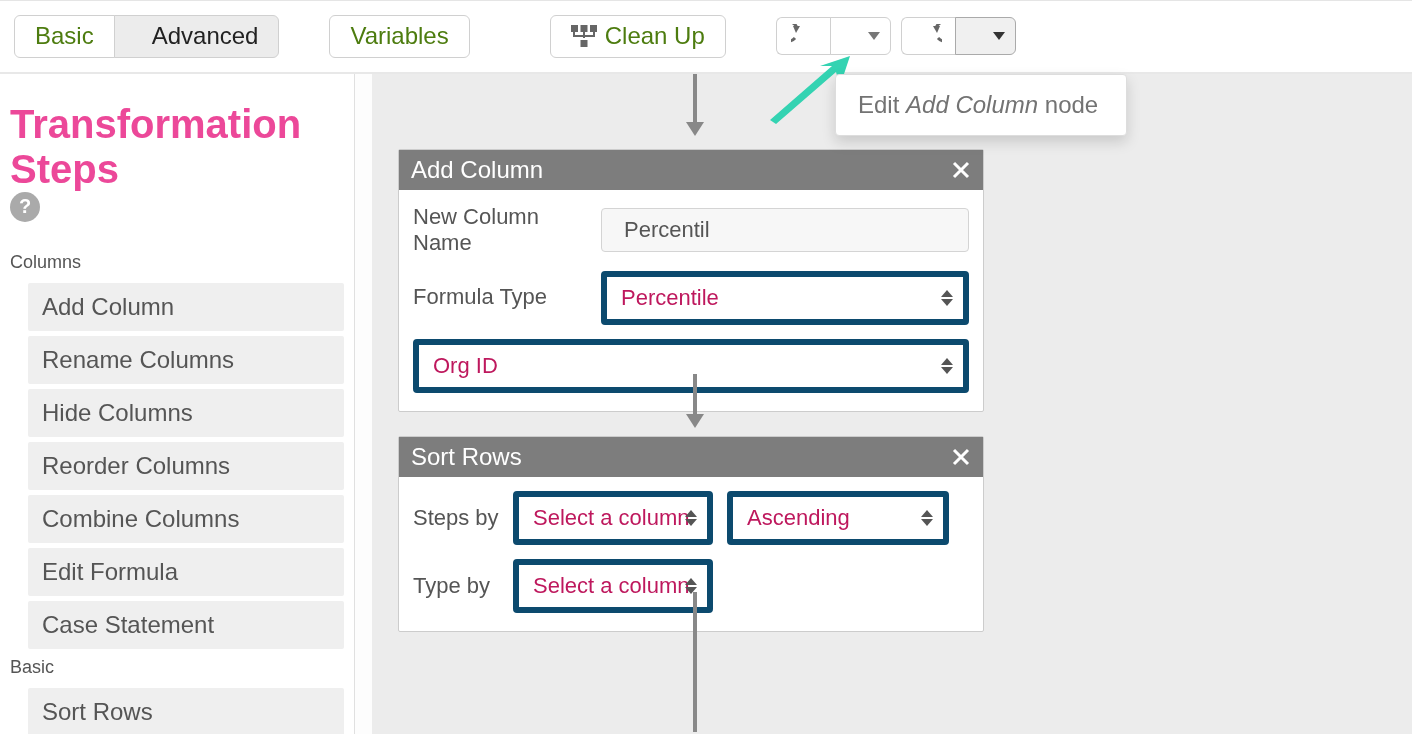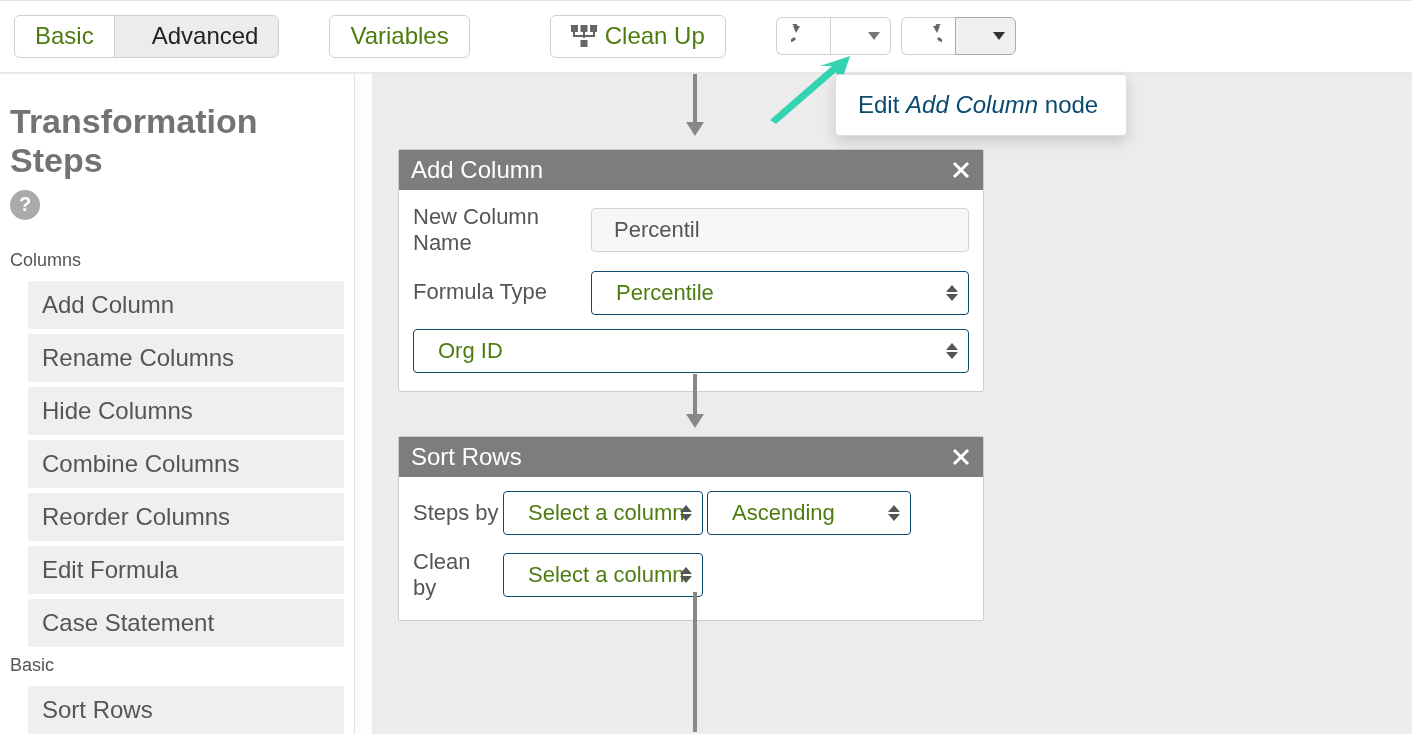--- a/index.html
+++ b/index.html
@@ -49,7 +49,7 @@
     background: #fff;
     border-right: 1px solid #e0e0e0;
   }
-  .sidebar h2 { font-size: 34px; font-weight: 700; color: #737373; margin-bottom: 10px; }
+  .sidebar h2 { font-size: 40px; font-weight: 700; color: #ec4899; }
   .help-circle {
     display:inline-flex; align-items:center; justify-content:center;
     width:30px; height:30px; border-radius:50%;

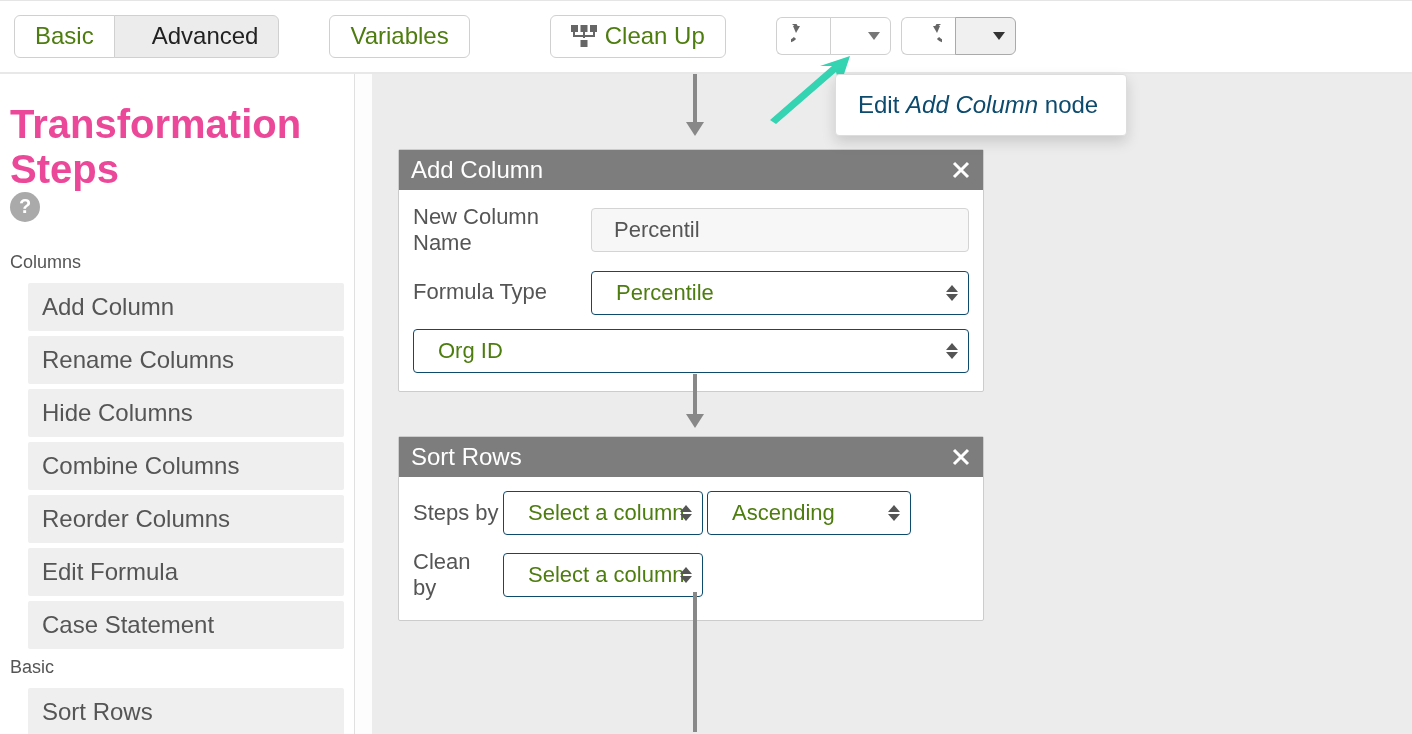--- a/index.html
+++ b/index.html
@@ -119,7 +119,7 @@
   .popover {
     position:absolute; left:463px; top:0px;
     background:#fff; border:1px solid #ddd; border-radius:4px;
-    padding:16px 28px 16px 22px; font-size:24px; color:#0c4a6e;
+    padding:16px 28px 16px 22px; font-size:24px; color:#737373;
     box-shadow: 0 6px 14px rgba(0,0,0,0.15);
   }
   .popover em { font-style: italic; }

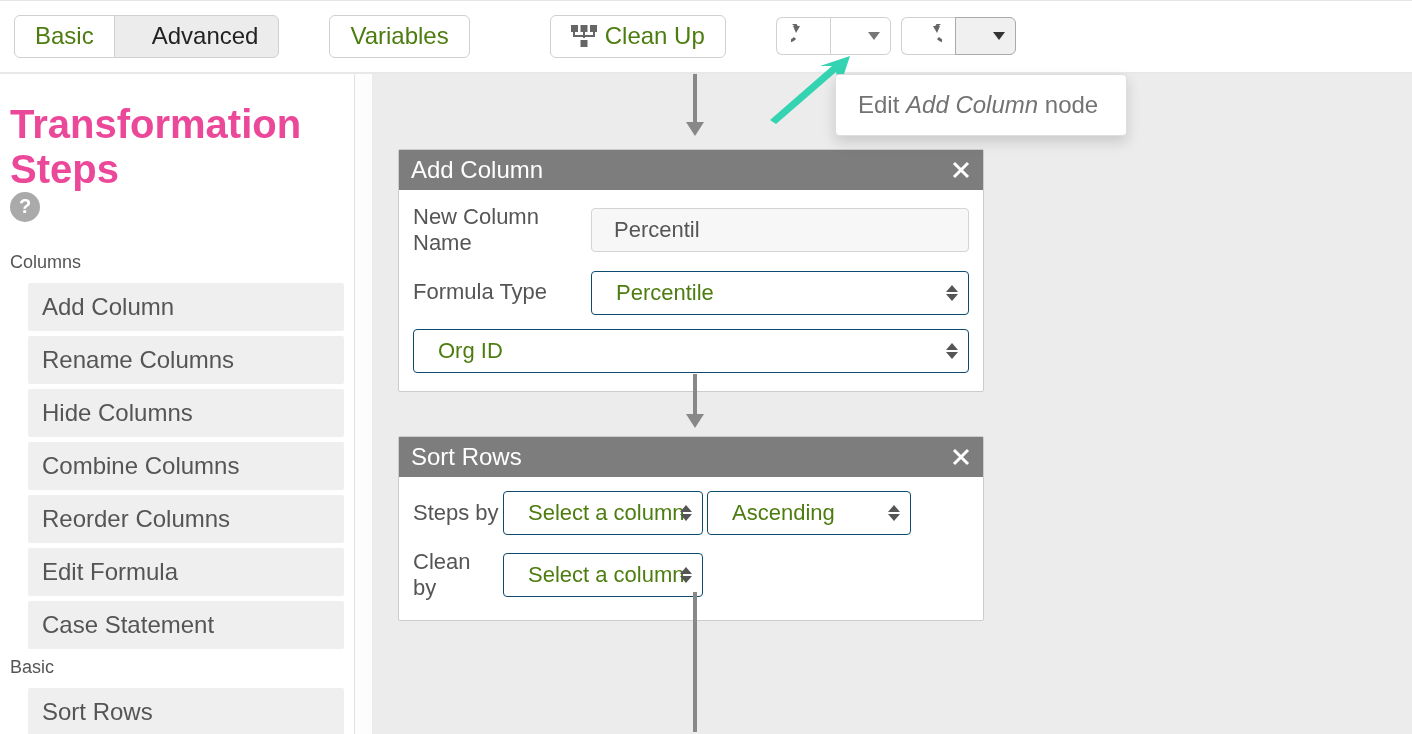--- a/index.html
+++ b/index.html
@@ -95,7 +95,7 @@
   }
   .node-close { cursor:pointer; display:inline-flex; }
   .node-body { padding: 14px 14px 18px 14px; display:flex; flex-direction:column; gap:14px; }
-  .field-row { display:flex; align-items:center; gap:4px; }
+  .field-row { display:flex; align-items:center; gap:14px; }
   .field-label { width: 174px; font-size:22px; color:#555; line-height:1.2; }
   .field-label.narrow { width: 86px; }
   .txt-input {

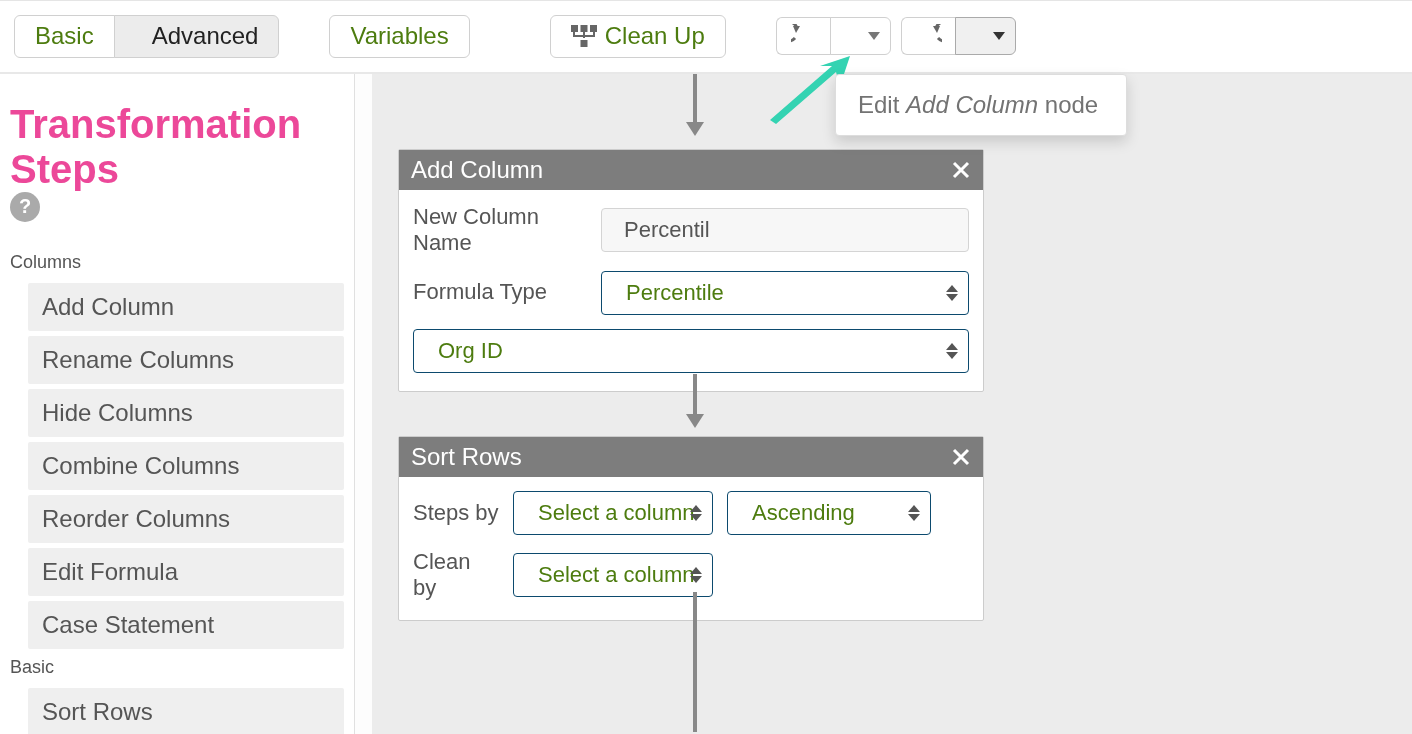--- a/index.html
+++ b/index.html
@@ -103,8 +103,8 @@
     border:1px solid #d4d4d4; background:#f7f7f7; border-radius:4px;
   }
   .select {
-    flex:1; position:relative; font-size:22px; color:#4d7c0f; padding:8px 40px 8px 24px;
-    border:1px solid #0c4a6e; background:#fff; border-radius:4px;
+    flex:1; position:relative; font-size:22px; color:#be185d; padding:8px 40px 8px 14px;
+    border:6px solid #0c4a6e; background:#fff; border-radius:4px;
     white-space:nowrap; overflow:hidden; text-overflow:clip;
   }
   .select.fixed { flex:none; }

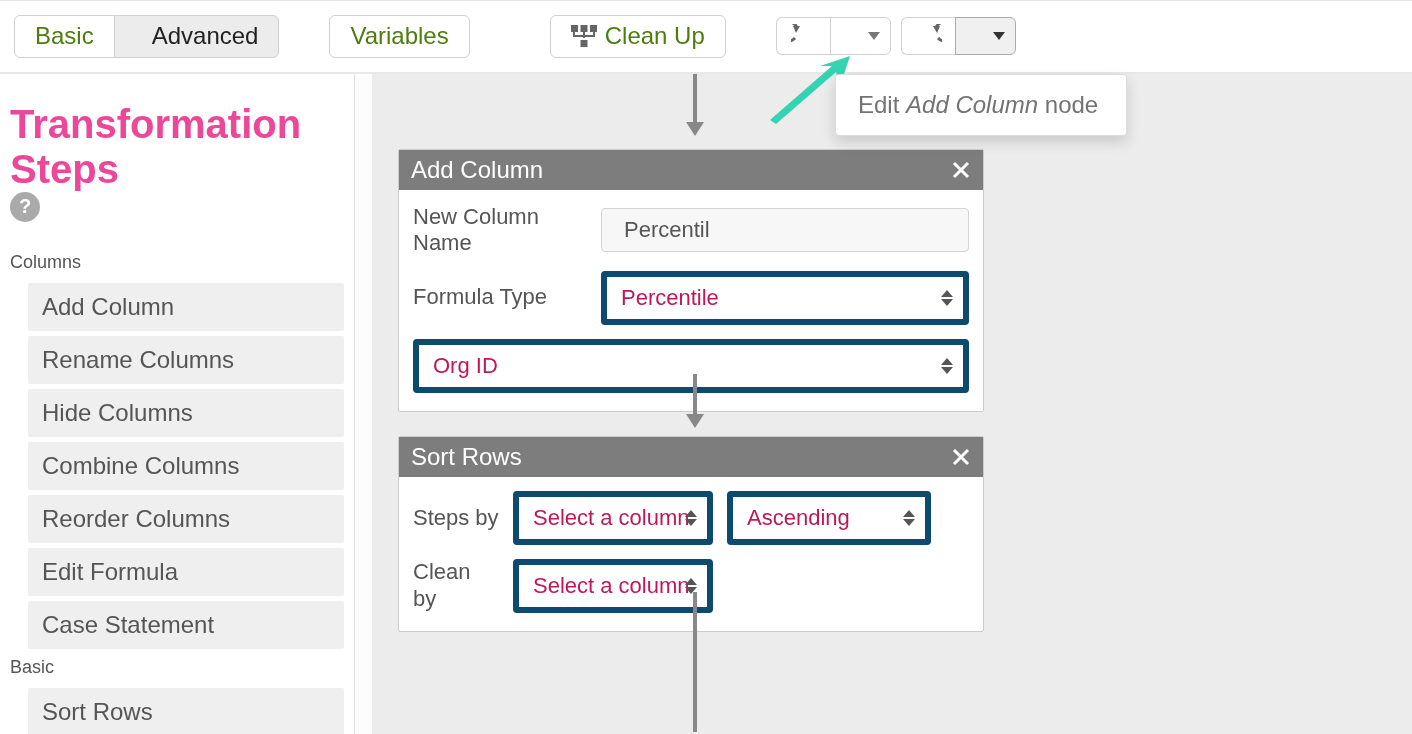--- a/index.html
+++ b/index.html
@@ -203,8 +203,8 @@
     <div class="step-item">Add Column</div>
     <div class="step-item">Rename Columns</div>
     <div class="step-item">Hide Columns</div>
+    <div class="step-item">Reorder Columns</div>
     <div class="step-item">Combine Columns</div>
-    <div class="step-item">Reorder Columns</div>
     <div class="step-item">Edit Formula</div>
     <div class="step-item">Case Statement</div>
     <h3>Basic</h3>

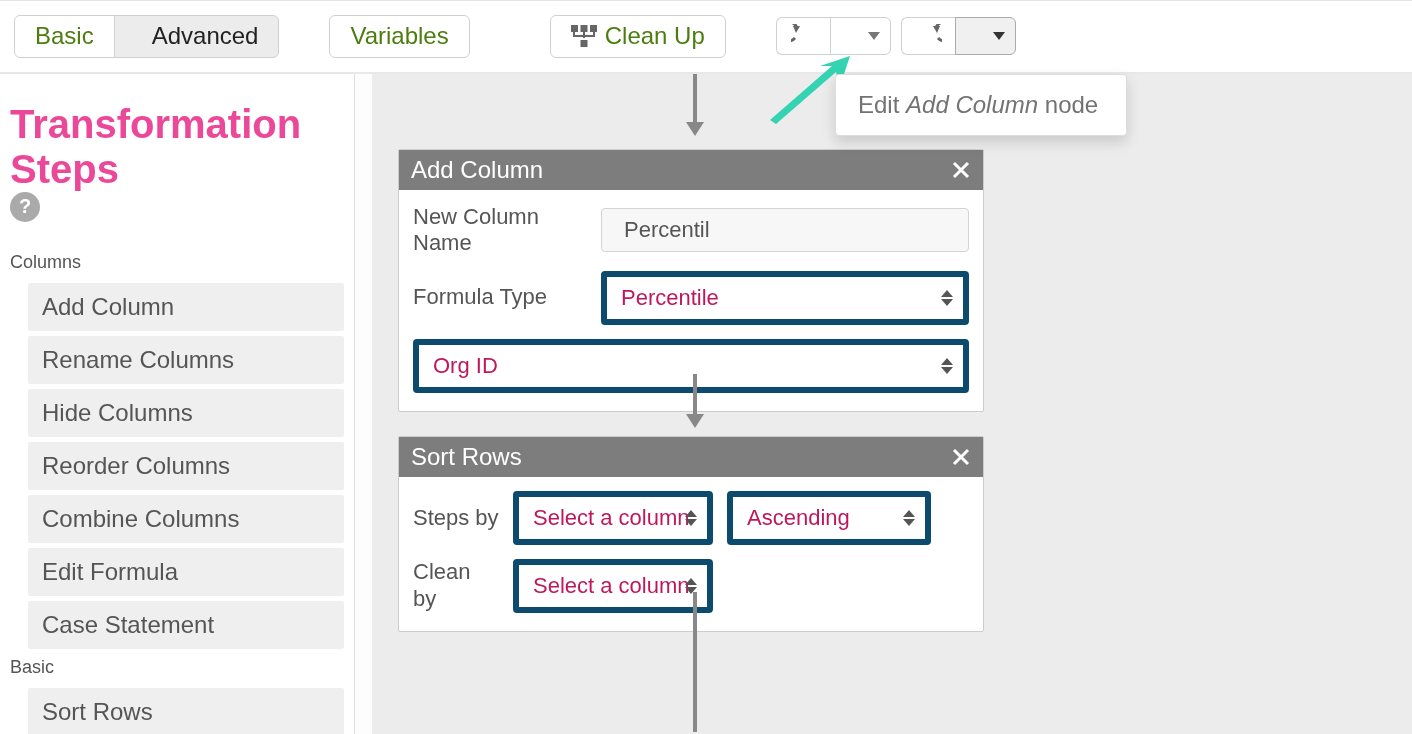--- a/index.html
+++ b/index.html
@@ -278,7 +278,7 @@
                 <span class="down"></span>
               </span>
           </div>
-          <div class="select fixed" style="width:204px;">
+          <div class="select fixed" style="width:222px;">
             <span>Ascending</span>
             <span class="caret">
                 <span class="up"></span>

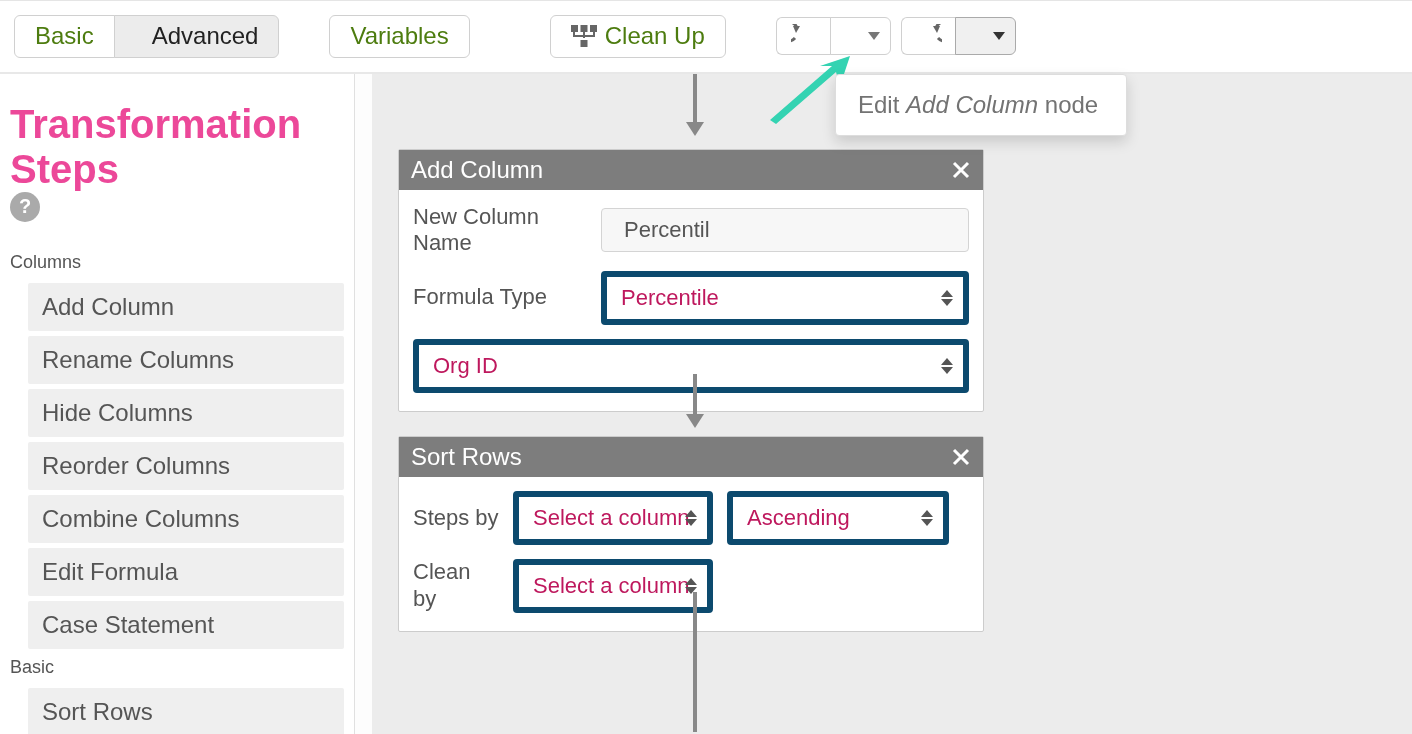--- a/index.html
+++ b/index.html
@@ -287,7 +287,7 @@
           </div>
         </div>
         <div class="field-row">
-          <div class="field-label narrow">Clean by</div>
+          <div class="field-label narrow">Type by</div>
           <div class="select fixed" style="width:200px;">
             <span>Select a column</span>
             <span class="caret">

